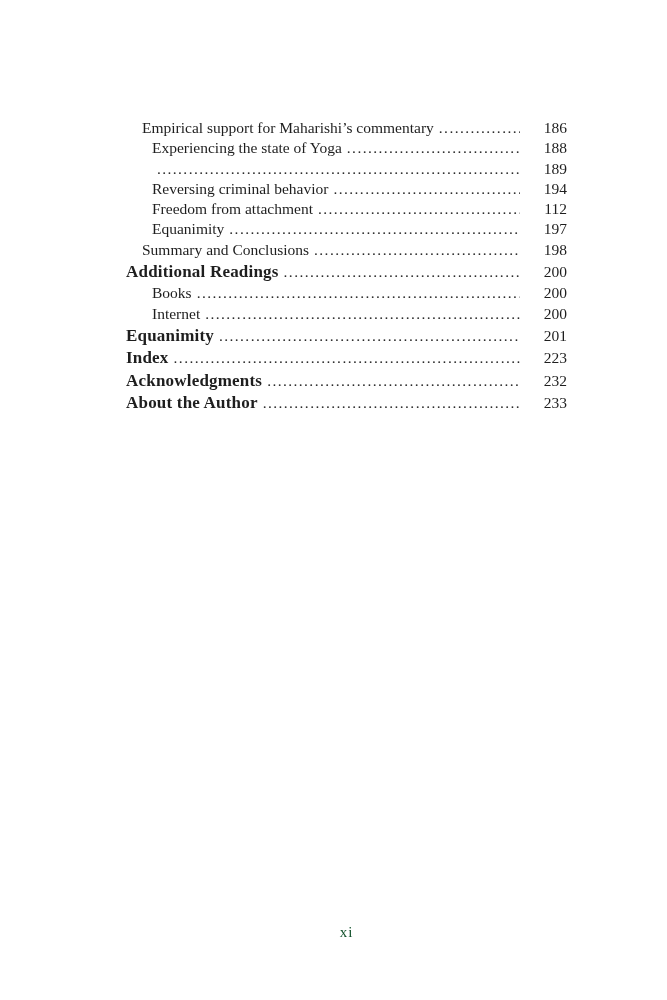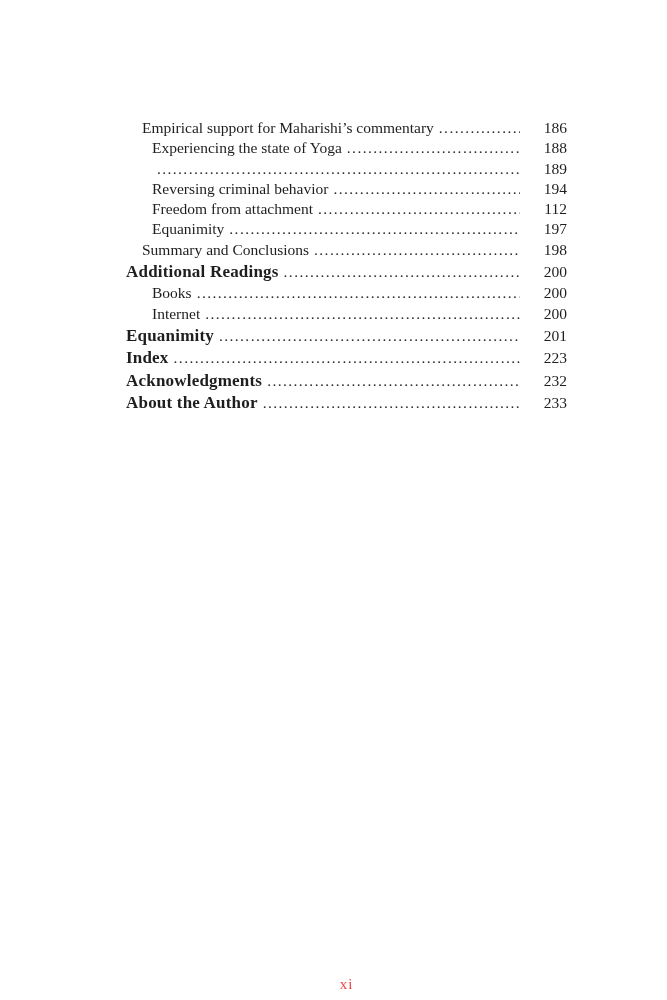--- a/index.html
+++ b/index.html
@@ -69,12 +69,12 @@
   .folio {
     position: absolute;
     left: 126px;
-    top: 976px;
+    top: 924px;
     width: 441px;
     text-align: center;
     font-size: 15px;
     letter-spacing: 1px;
-    color: #ef4444;
+    color: #14532d;
   }
 </style>
 </head>

